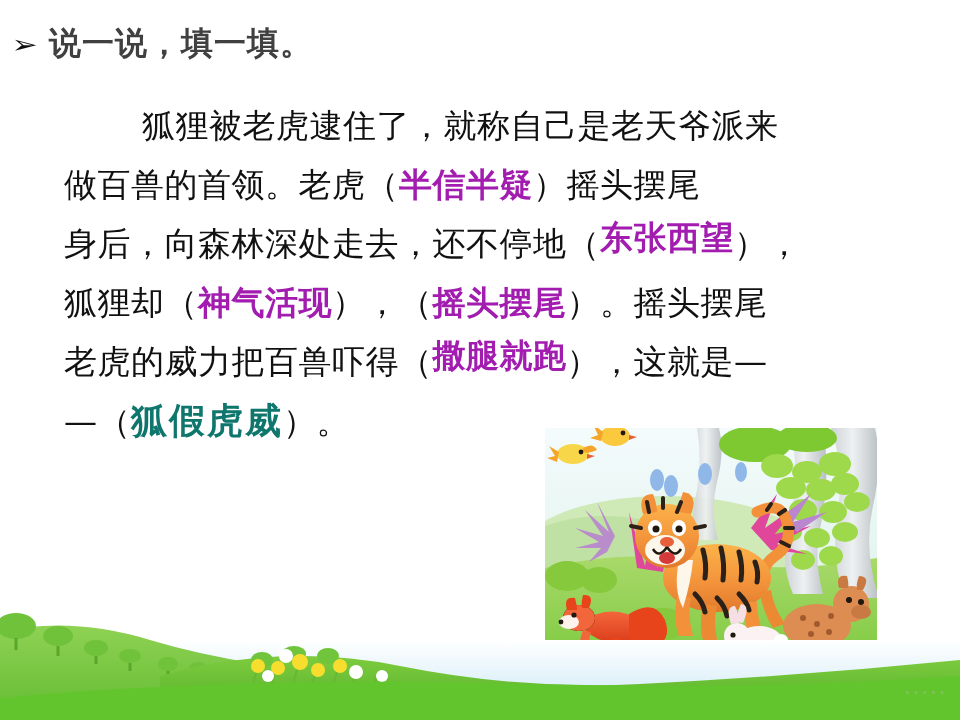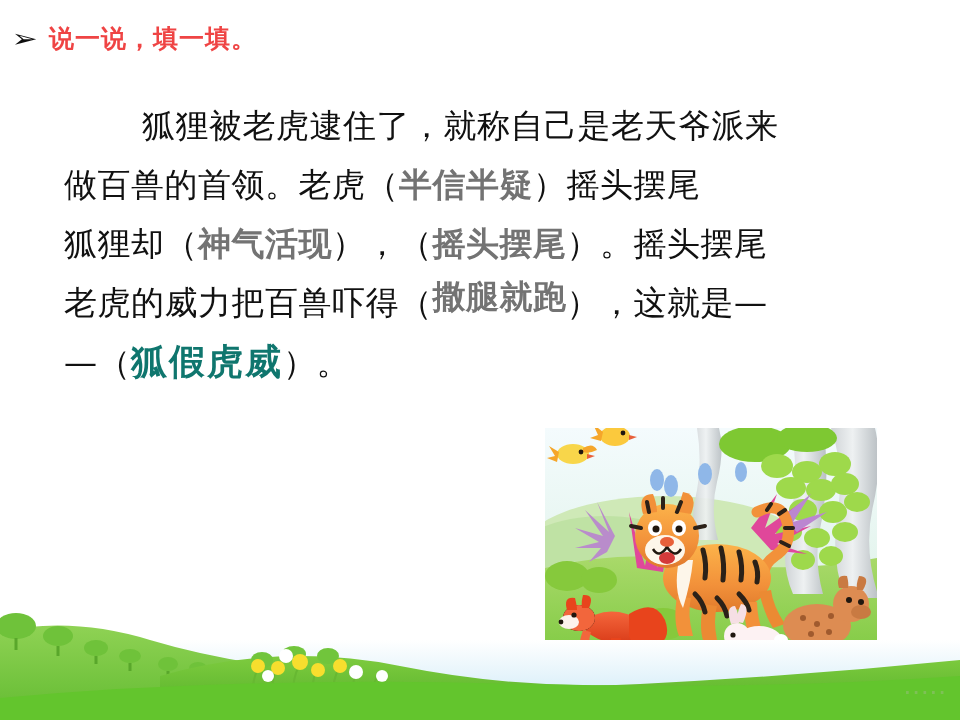--- a/index.html
+++ b/index.html
@@ -35,9 +35,9 @@
     display: inline-block;
   }
   #heading-text {
-    font-size: 25px;
+    font-size: 32px;
     font-weight: bold;
-    color: #ef4444;
+    color: #404040;
     letter-spacing: 1px;
     font-family: "DejaVu Serif", "Liberation Serif", serif;
     text-align: center;

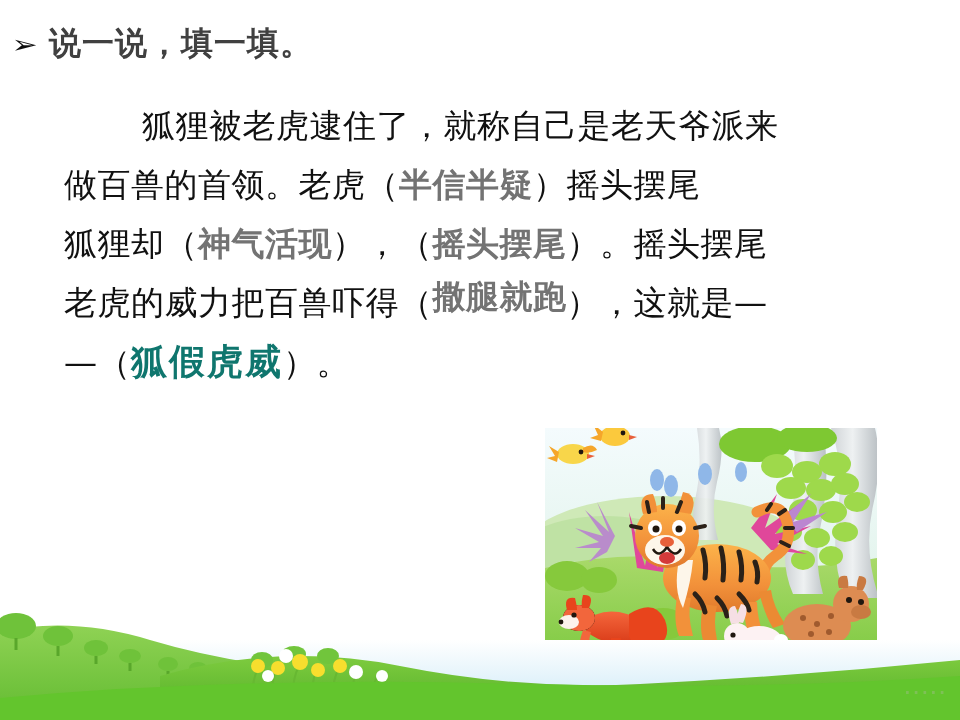--- a/index.html
+++ b/index.html
@@ -60,7 +60,7 @@
   }
   .bodyline .seg { display: inline; }
   .blank-blue {
-    color: #737373;
+    color: #a21caf;
     font-weight: bold;
   }
   .blank-blue.raised { position: relative; top: -6px; display: inline-block; }

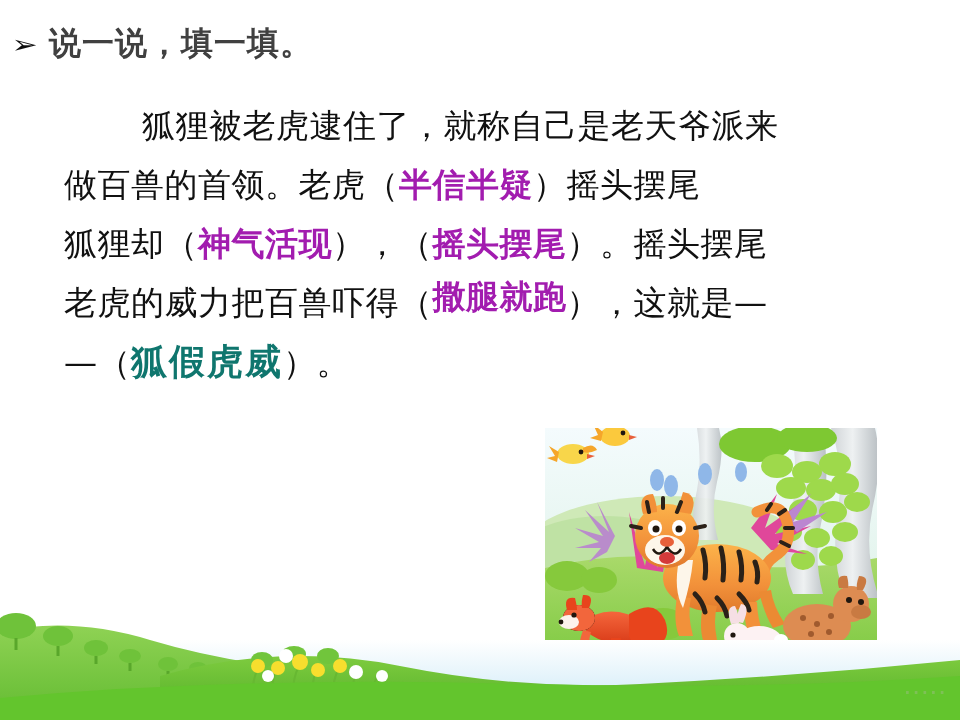--- a/index.html
+++ b/index.html
@@ -119,6 +119,7 @@
   <div id="body-block">
       <div class="bodyline"><span class="indent"></span><span class="seg ">狐狸被老虎逮住了，就称自己是老天爷派来</span></div>
       <div class="bodyline"><span class="seg ">做百兽的首领</span><span class="seg ">。老虎</span><span class="seg paren">（</span><span class="seg blank-blue">半信半疑</span><span class="seg paren">）</span><span class="seg ">摇头摆尾</span></div>
+      <div class="bodyline"><span class="seg ">身后，向森林深处走去，还不停地</span><span class="seg paren">（</span><span class="seg blank-blue raised">东张西望</span><span class="seg paren">）</span><span class="seg ">，</span></div>
       <div class="bodyline"><span class="seg ">狐狸却</span><span class="seg paren">（</span><span class="seg blank-blue">神气活现</span><span class="seg paren">）</span><span class="seg ">，</span><span class="seg paren">（</span><span class="seg blank-blue">摇头摆尾</span><span class="seg paren">）</span><span class="seg ">。摇头摆尾</span></div>
       <div class="bodyline"><span class="seg ">老虎的威力把百兽吓得</span><span class="seg paren">（</span><span class="seg blank-blue raised">撒腿就跑</span><span class="seg paren">）</span><span class="seg ">，这就是—</span></div>
       <div class="bodyline"><span class="seg ">—</span><span class="seg paren">（</span><span class="seg answer-red">狐假虎威</span><span class="seg paren">）</span><span class="seg ">。</span></div>

